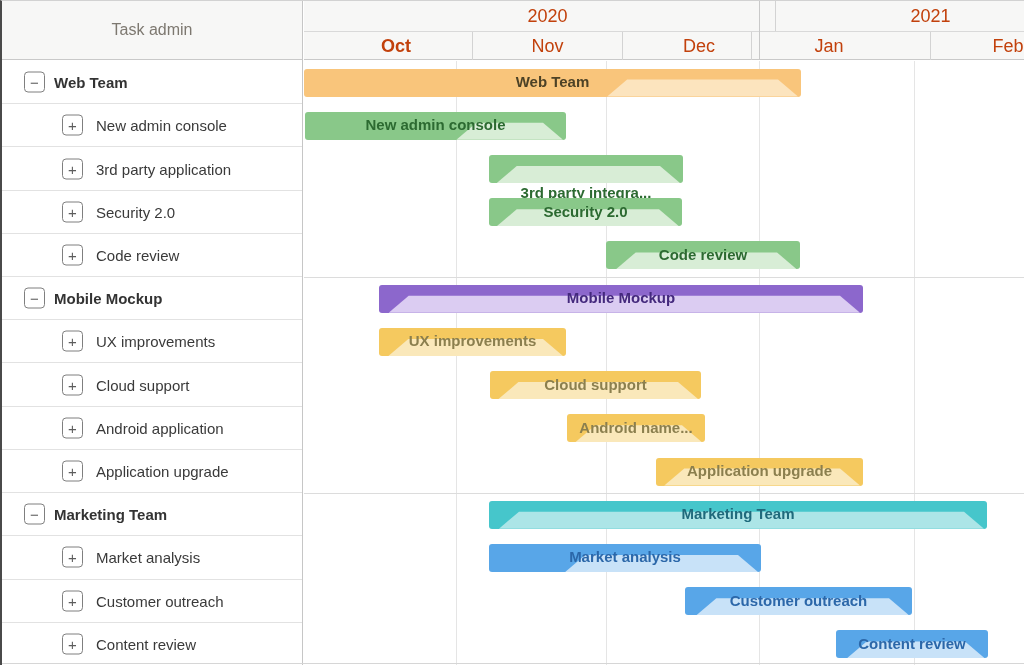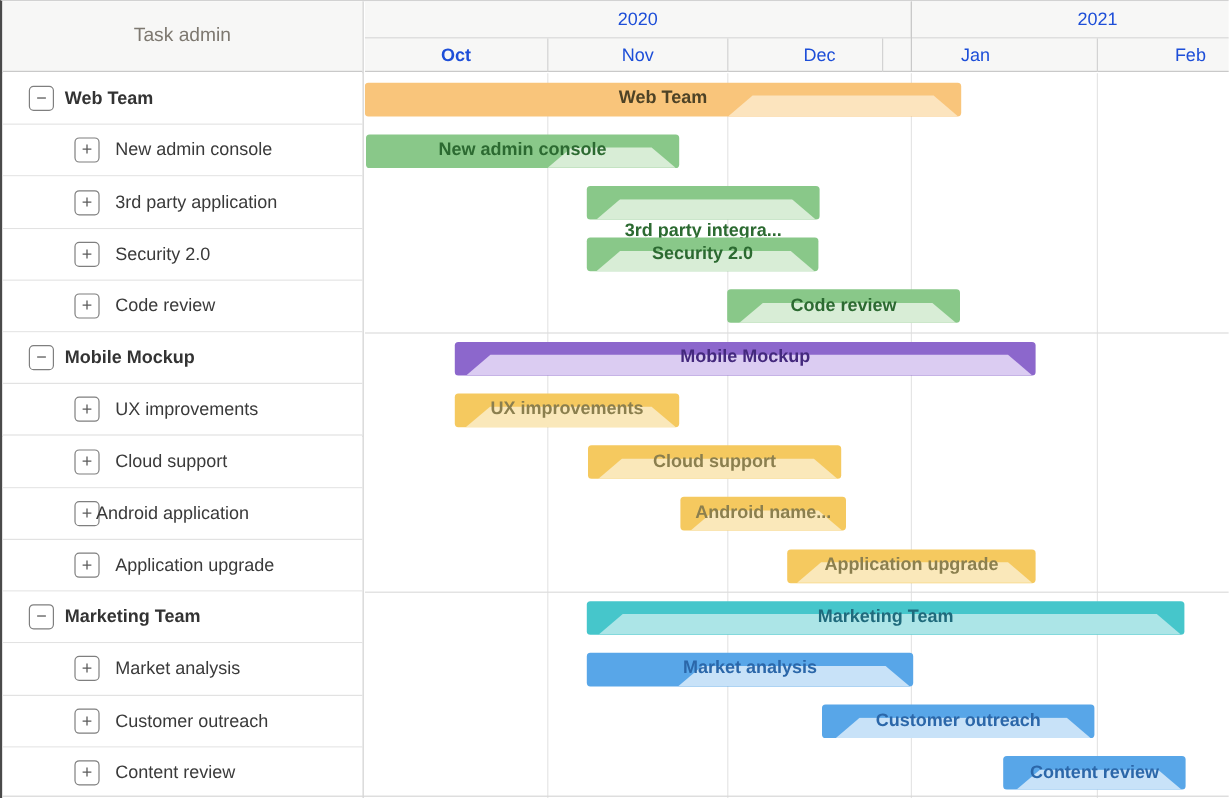--- a/index.html
+++ b/index.html
@@ -29,7 +29,7 @@
   .year-strip{position:absolute;left:0;top:0;width:100%;height:30px;}
   .month-strip{position:absolute;left:0;top:30px;width:100%;height:29px;border-top:1px solid #d9d9d9;}
   .hcell{position:absolute;top:0;height:100%;display:flex;align-items:center;justify-content:center;
-    font-size:15px;color:#1d4ed8;}
+    font-size:18px;color:#c2410c;margin-left:16px;}
   .hcell.bordered{border-left:1px solid #d3d3d3;}
   .year-divider{position:absolute;top:0;width:1px;height:59px;background:#c9c9c9;}
   .chart-body{position:absolute;left:0;top:60px;width:100%;height:605px;}

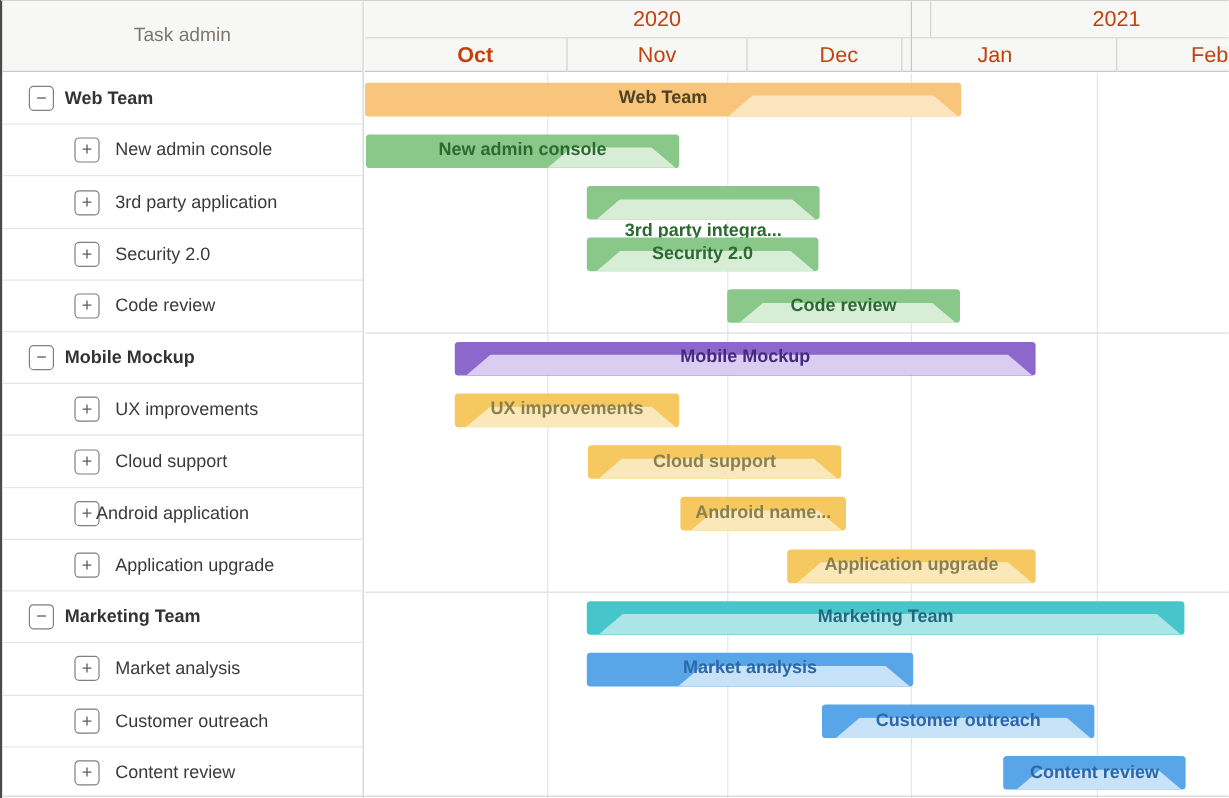--- a/index.html
+++ b/index.html
@@ -86,7 +86,7 @@
         </div>
         <div class="task-row" style="top: 345.714px; height: 43.2143px;">
           <div class="toggle" style="left: 60px;">+</div>
-          <div class="task-label" style="left: 78px;">Android application</div>
+          <div class="task-label" style="left: 94px;">Android application</div>
         </div>
         <div class="task-row" style="top: 388.929px; height: 43.2143px;">
           <div class="toggle" style="left: 60px;">+</div>

